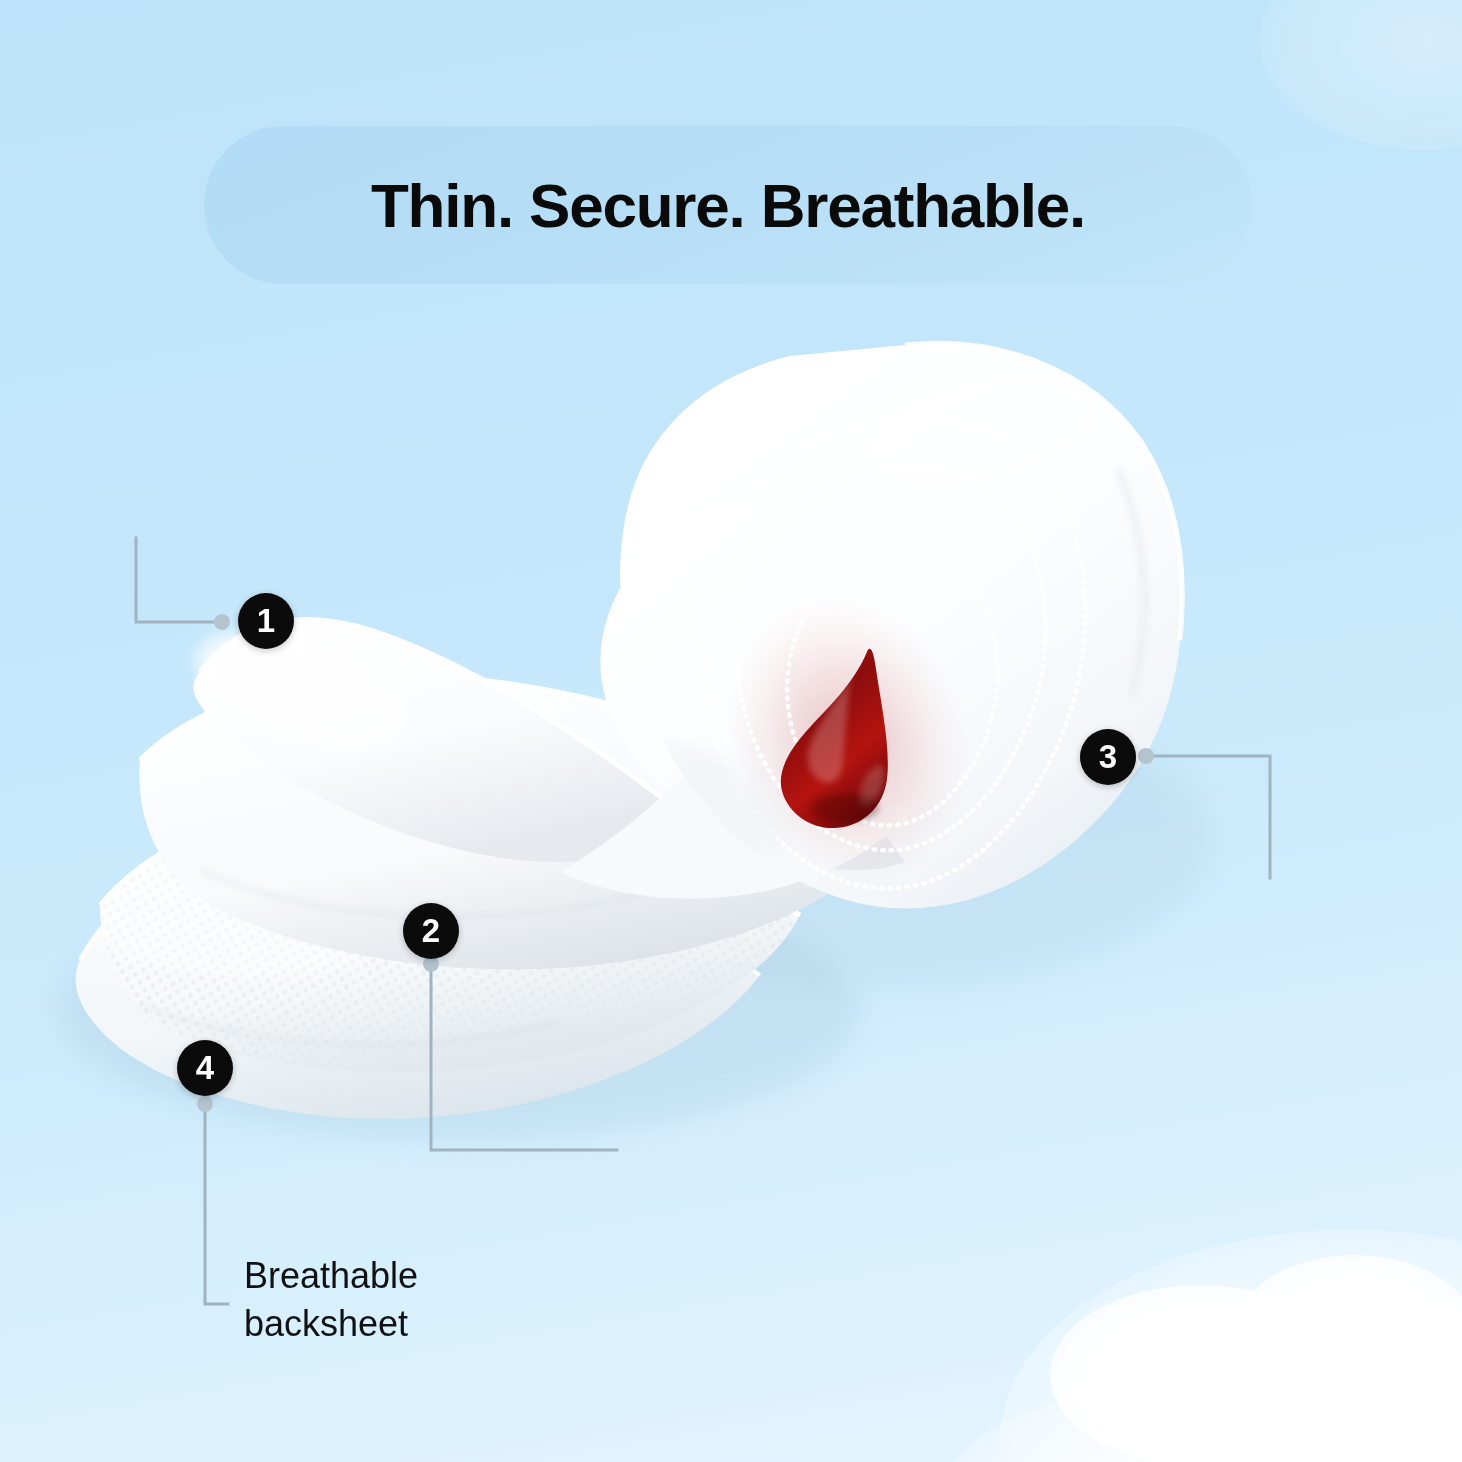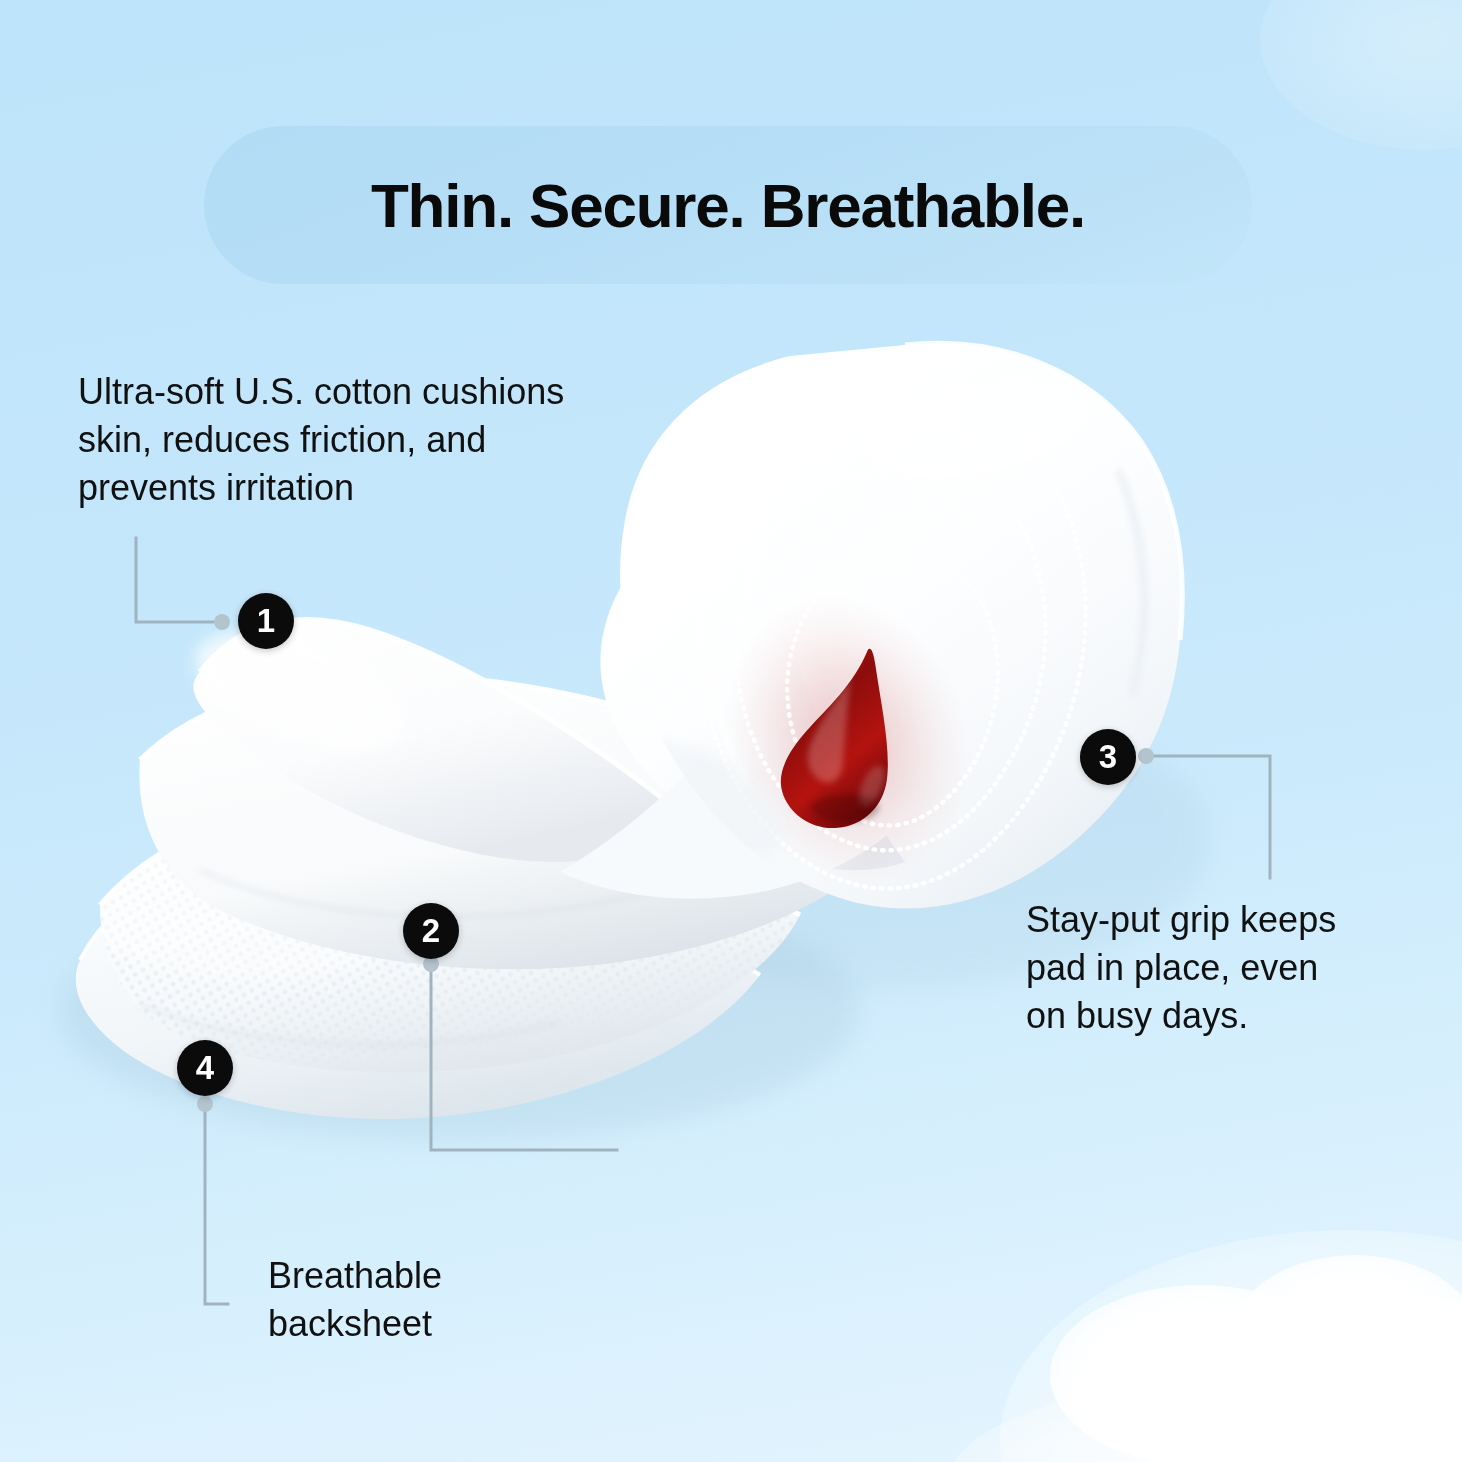--- a/index.html
+++ b/index.html
@@ -289,9 +289,6 @@
   <div class="marker" id="marker-3">3</div>
   <div class="marker" id="marker-4">4</div>
 
-  <div class="callout-text" id="callout-1-text">Ultra-soft U.S. cotton cushions
-skin, reduces friction, and
-prevents irritation</div>
   <div class="callout-text" id="callout-3-text">Stay-put grip keeps
 pad in place, even
 on busy days.</div>

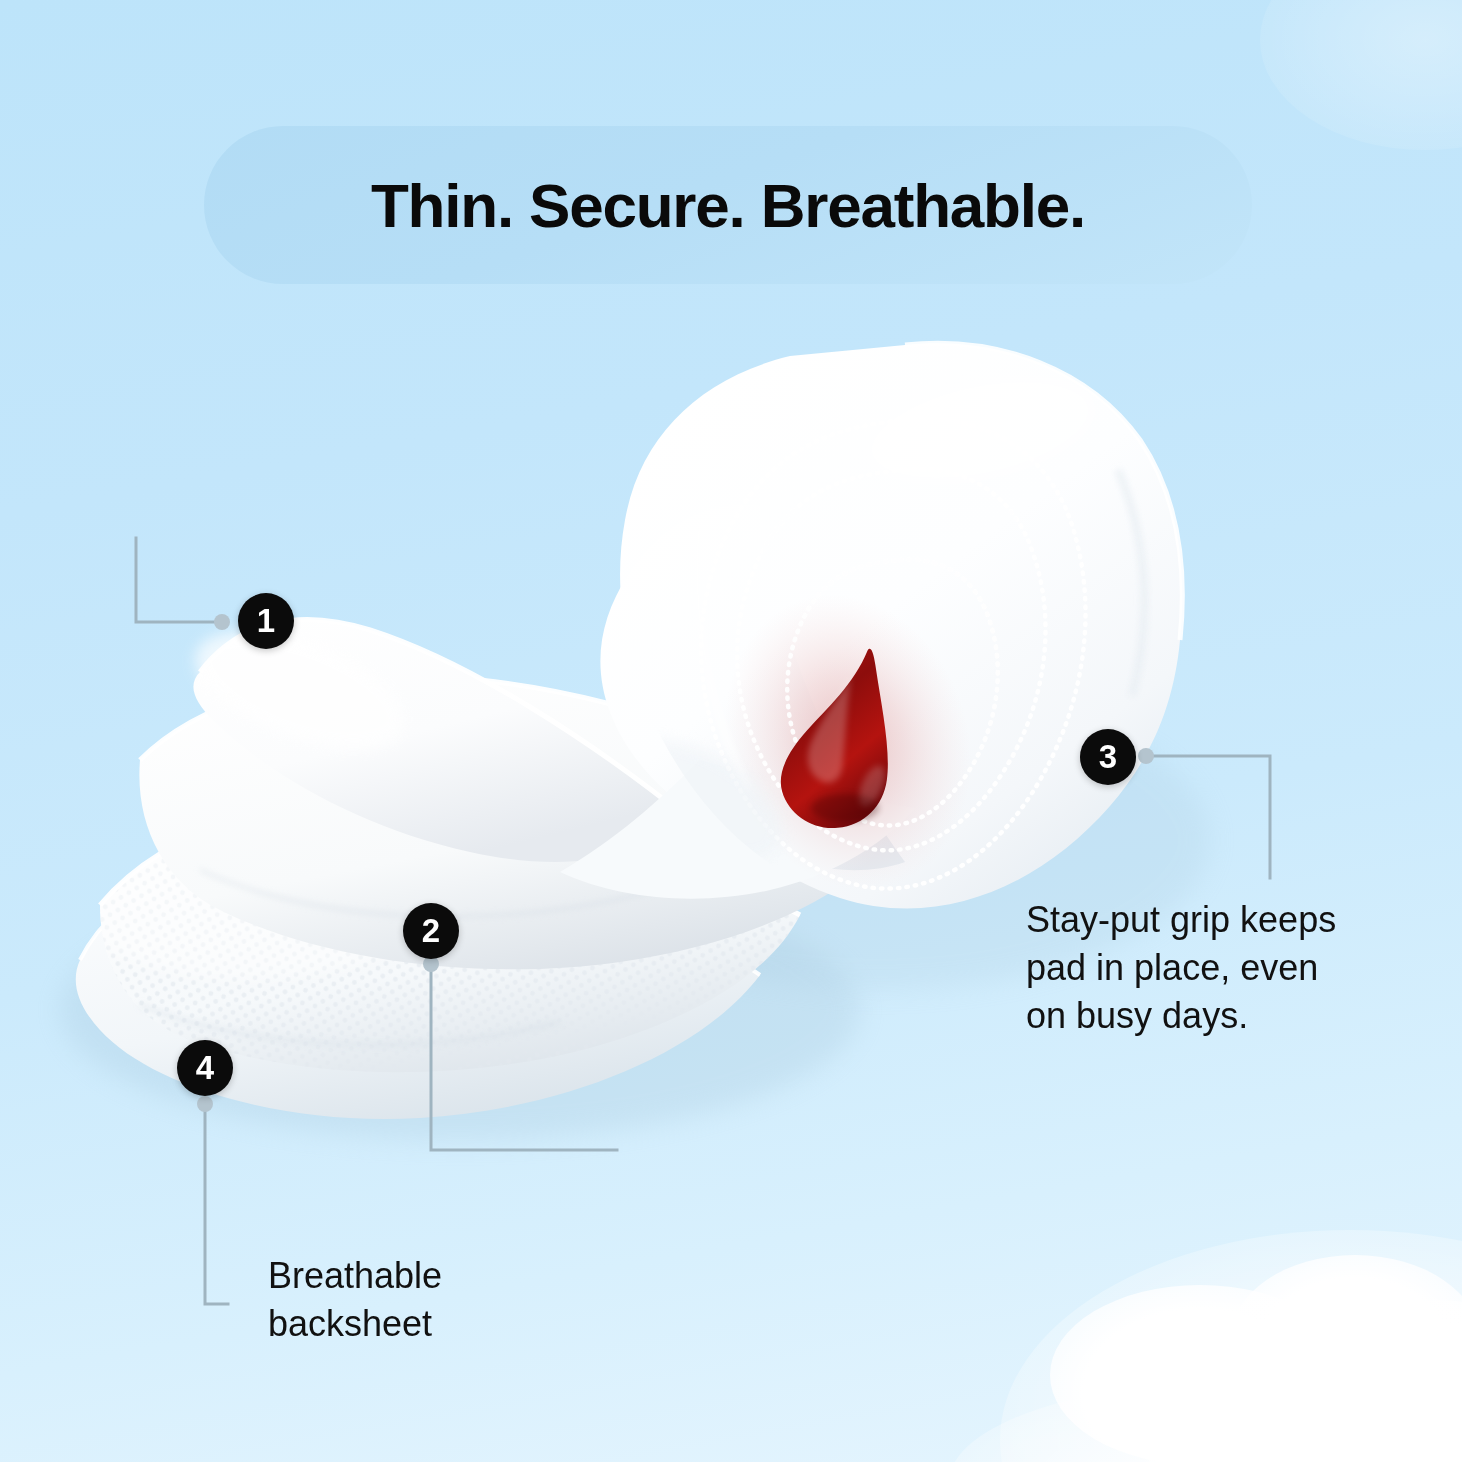--- a/index.html
+++ b/index.html
@@ -289,9 +289,6 @@
   <div class="marker" id="marker-3">3</div>
   <div class="marker" id="marker-4">4</div>
 
-  <div class="callout-text" id="callout-3-text">Stay-put grip keeps
-pad in place, even
-on busy days.</div>
   <div class="callout-text" id="callout-4-text">Breathable
 backsheet</div>
 

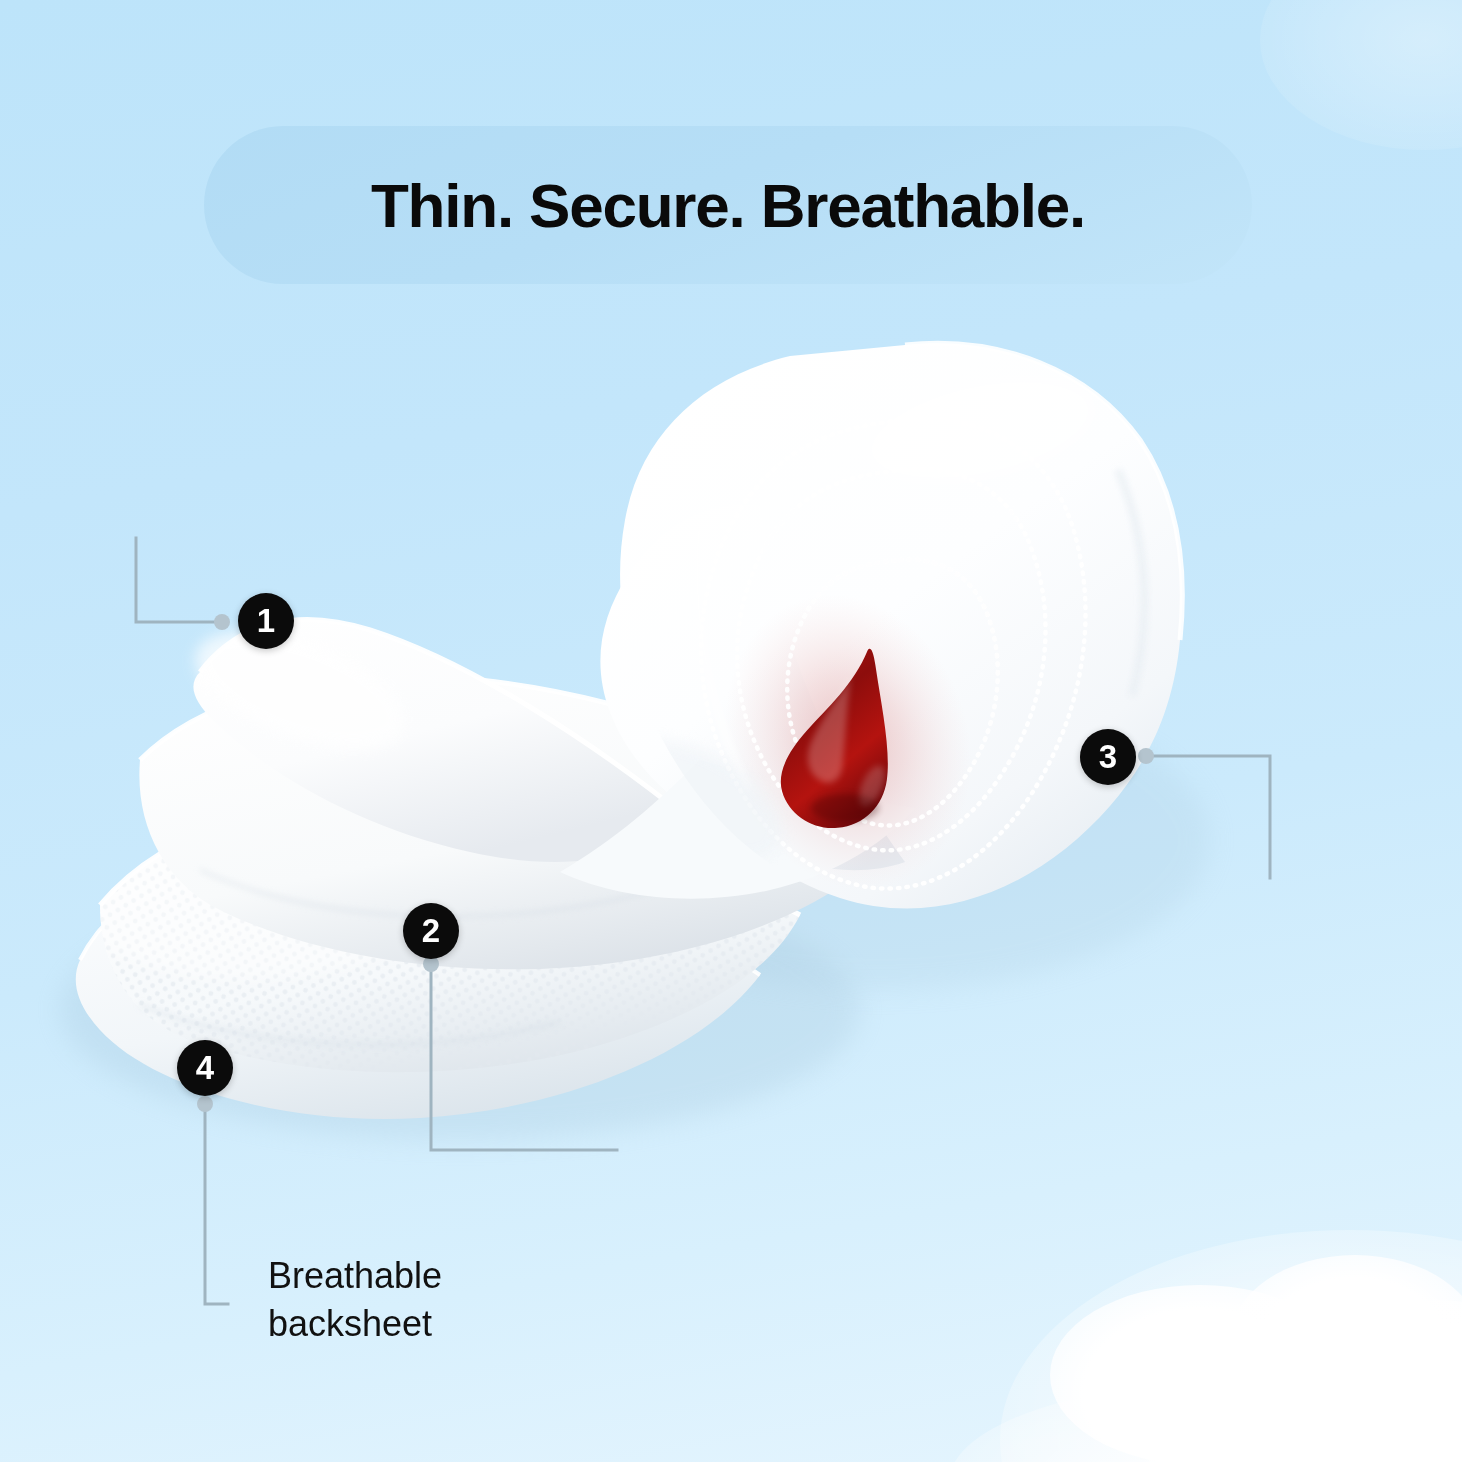--- a/index.html
+++ b/index.html
@@ -68,7 +68,7 @@
   #callout-1-text { left: 78px;  top: 368px; width: 640px; }
   #callout-2-text { left: 648px; top: 1120px; width: 580px; }
   #callout-3-text { left: 1026px; top: 896px; width: 404px; }
-  #callout-4-text { left: 244px; top: 1252px; width: 340px; margin-left: 24px; }
+  #callout-4-text { left: 244px; top: 1252px; width: 340px; }
 
   
   #leaders {

